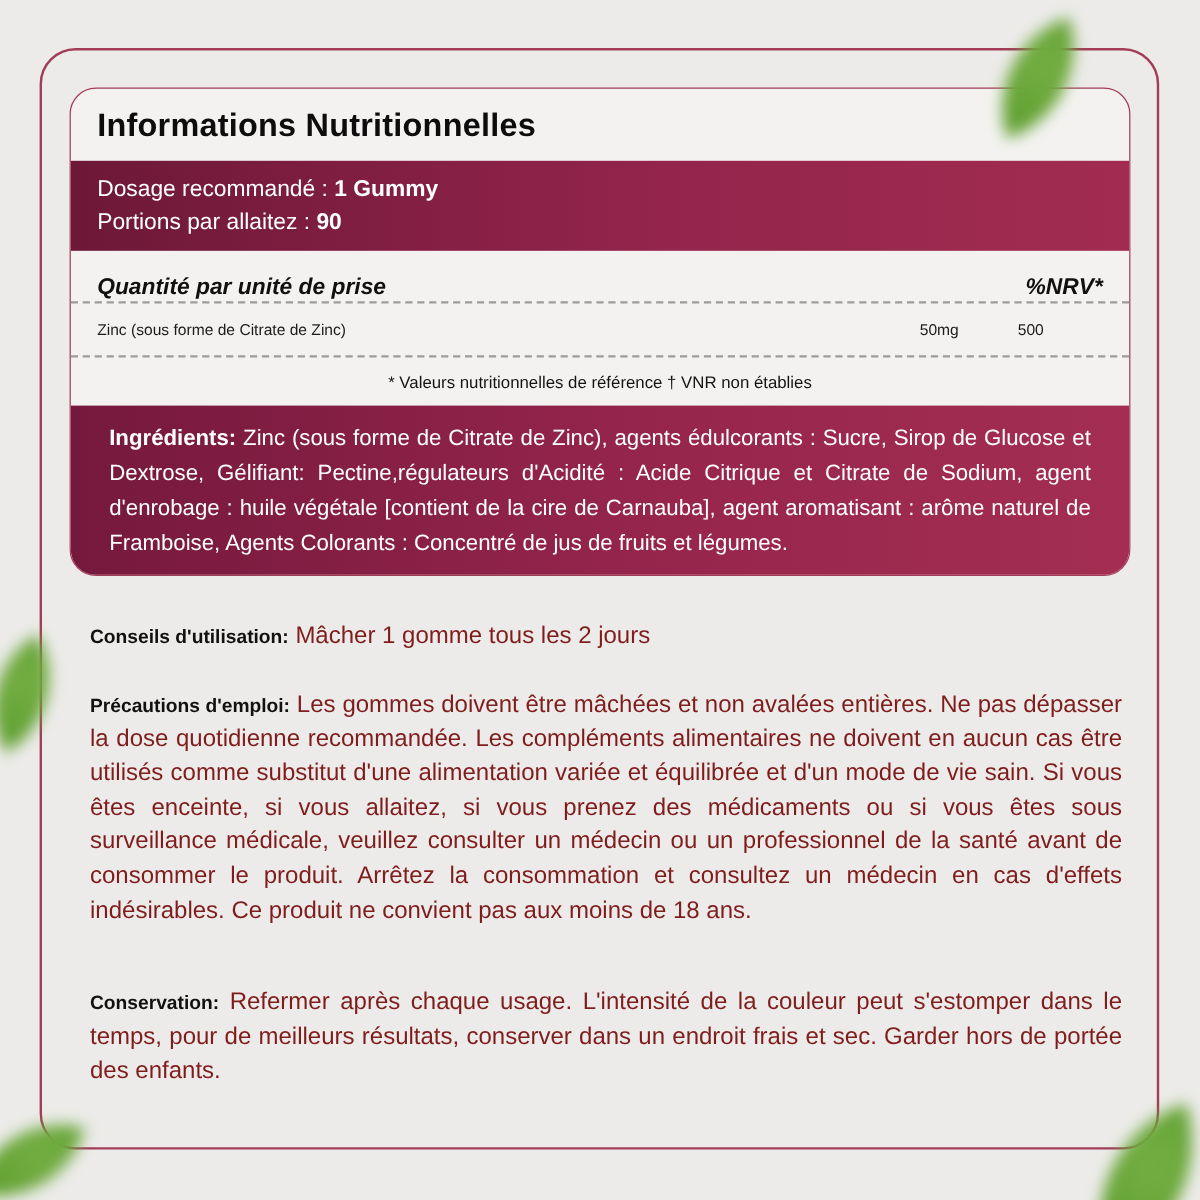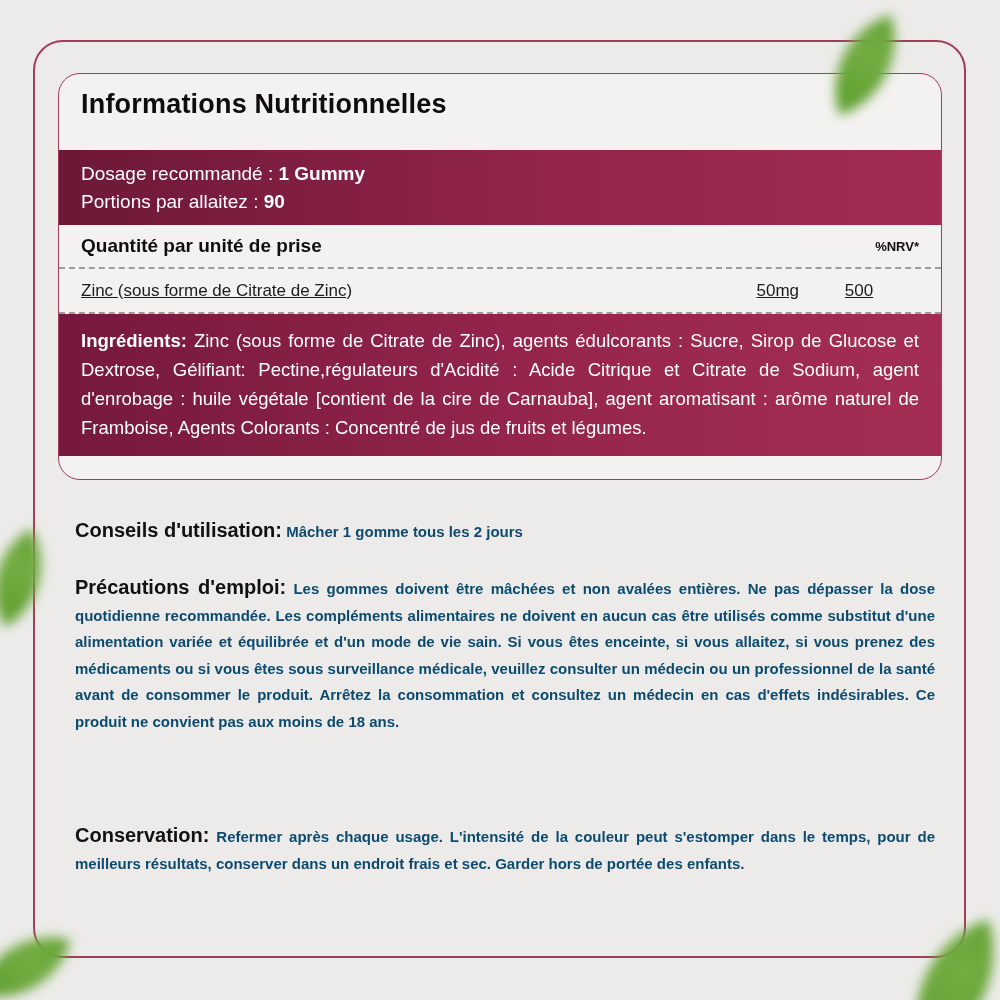--- a/index.html
+++ b/index.html
@@ -45,7 +45,7 @@
     background: linear-gradient(90deg, #6d1837 0%, #93244b 55%, #a22c51 100%);
     color: #ffffff;
     display: flex; flex-direction: column; justify-content: center;
-    padding: 0 22px; gap: 6px; margin-top: 16px;
+    padding: 0 22px; gap: 6px;
   }
   .banner-line { font-size: 19px; font-weight: 400; }
   .banner-line b { font-weight: 700; }

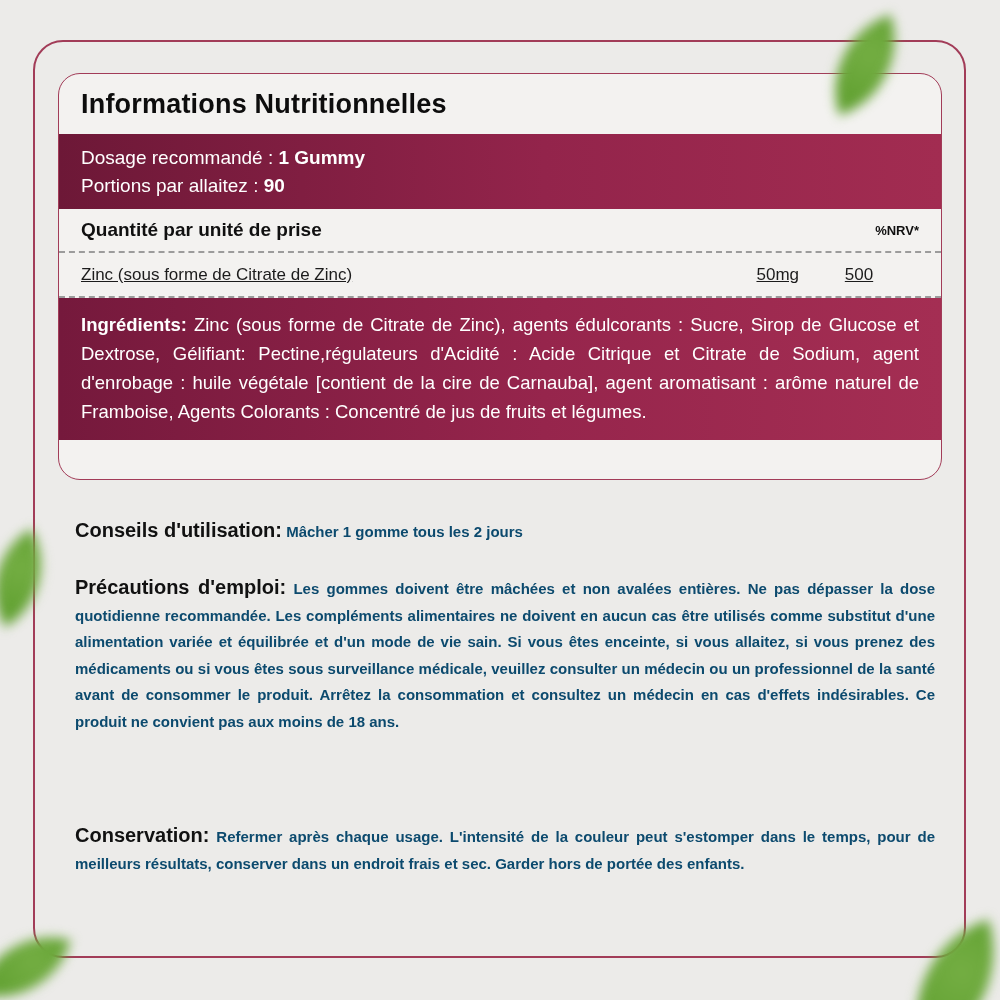--- a/index.html
+++ b/index.html
@@ -51,9 +51,10 @@
   .banner-line b { font-weight: 700; }
 
   .table-header {
-    height: 44px; display: flex; align-items: center;
+    height: 44px; display: flex; align-items: flex-end;
     padding: 0 22px;
     border-bottom: 2px dashed #9c9c9c;
+    font-style: italic;
   }
   .table-header .th-left { flex: 1; font-size: 19px; font-weight: 700; color: #101010; }
   .table-header .th-right { font-size: 13px; font-weight: 700; color: #101010; }

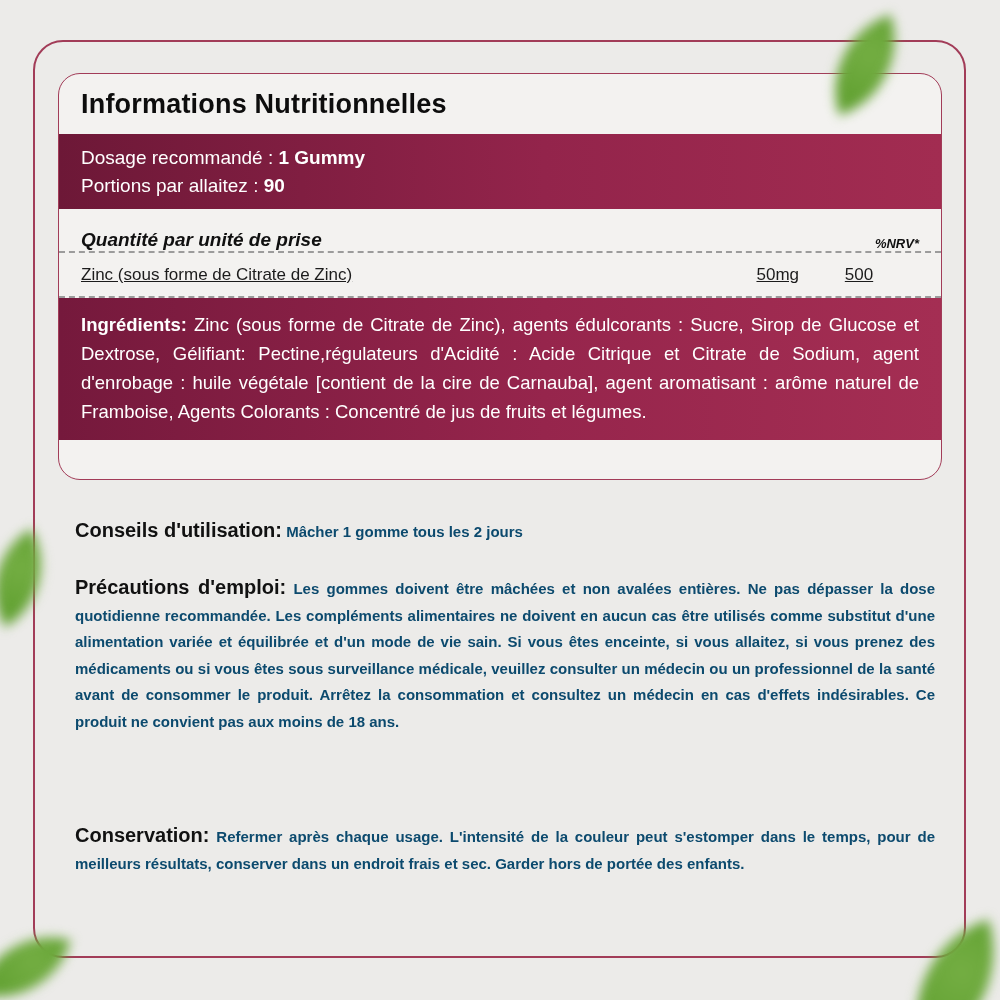--- a/index.html
+++ b/index.html
@@ -57,7 +57,7 @@
     font-style: italic;
   }
   .table-header .th-left { flex: 1; font-size: 19px; font-weight: 700; color: #101010; }
-  .table-header .th-right { font-size: 13px; font-weight: 700; color: #101010; }
+  .table-header .th-right { font-size: 19px; font-weight: 700; color: #101010; }
 
   .table-row {
     height: 45px; display: flex; align-items: center;

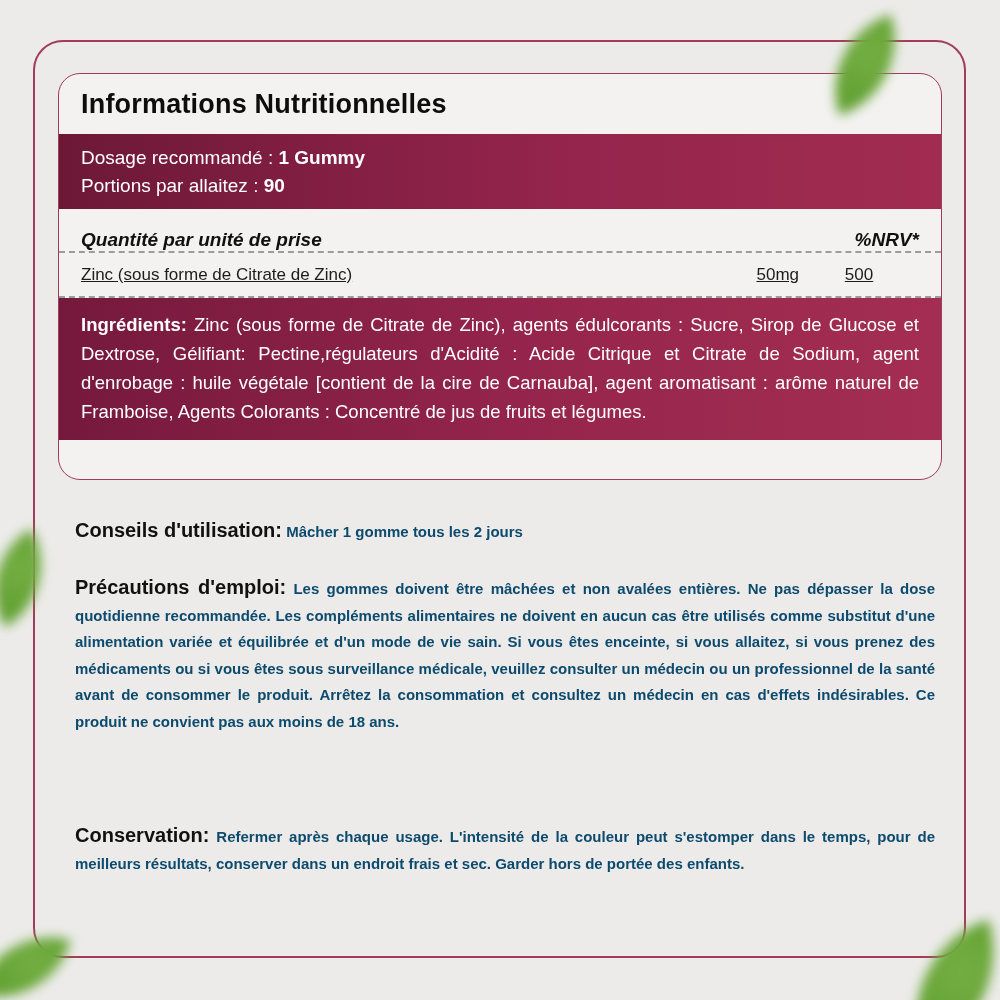--- a/index.html
+++ b/index.html
@@ -63,7 +63,7 @@
     height: 45px; display: flex; align-items: center;
     padding: 0 22px;
     border-bottom: 2px dashed #9c9c9c;
-    font-size: 17px; color: #1c1c1c; text-decoration: underline;
+    font-size: 13px; color: #1c1c1c;
   }
   .table-row .td-name { flex: 1; }
   .table-row .td-amount { width: 130px; text-align: right; }

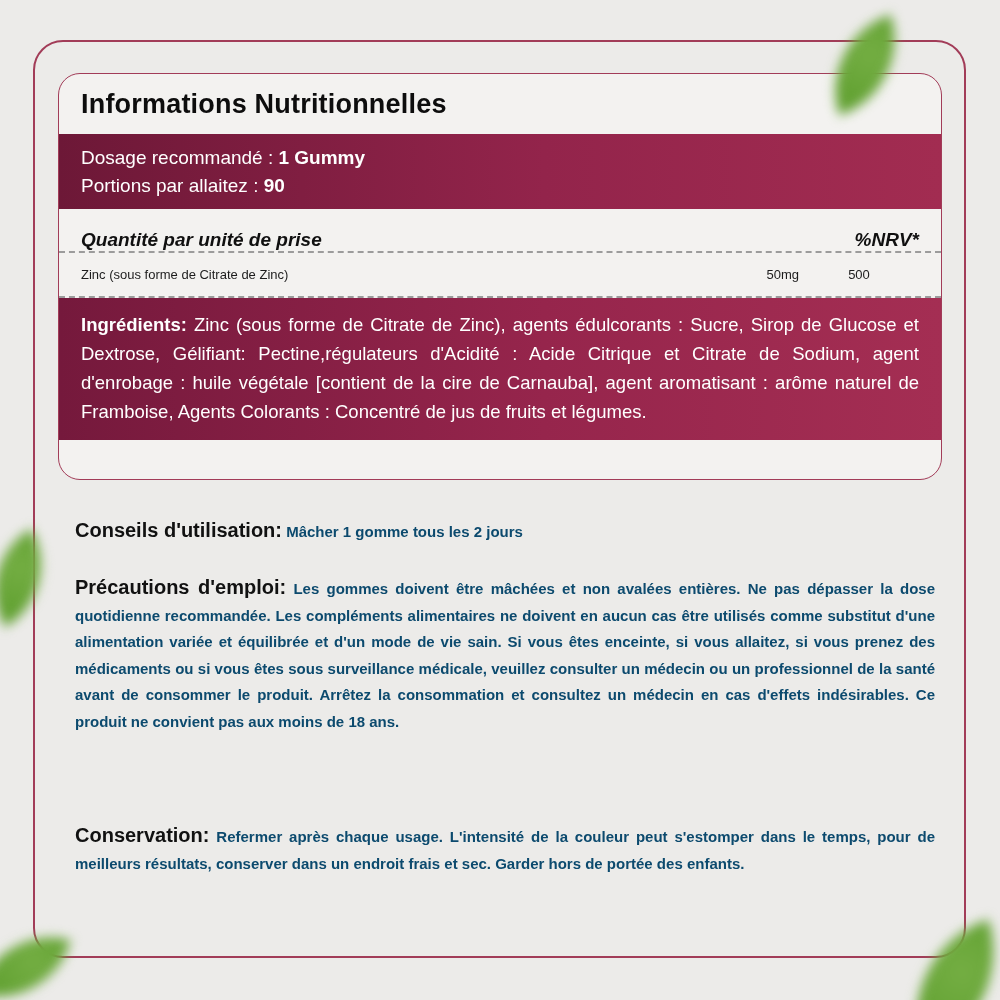--- a/index.html
+++ b/index.html
@@ -134,6 +134,7 @@
       <div class="td-nrv">500</div>
     </div>
 
+    <div class="footnote-row">* Valeurs nutritionnelles de référence † VNR non établies</div>
 
     <div class="ingredients-banner"><span class="ing-label">Ingrédients:</span><span> Zinc (sous forme de Citrate de Zinc), agents édulcorants : Sucre, Sirop de Glucose et Dextrose, Gélifiant: Pectine,régulateurs d'Acidité : Acide Citrique et Citrate de Sodium, agent d'enrobage : huile végétale [contient de la cire de Carnauba], agent aromatisant : arôme naturel de Framboise, Agents Colorants : Concentré de jus de fruits et légumes.</span></div>
 

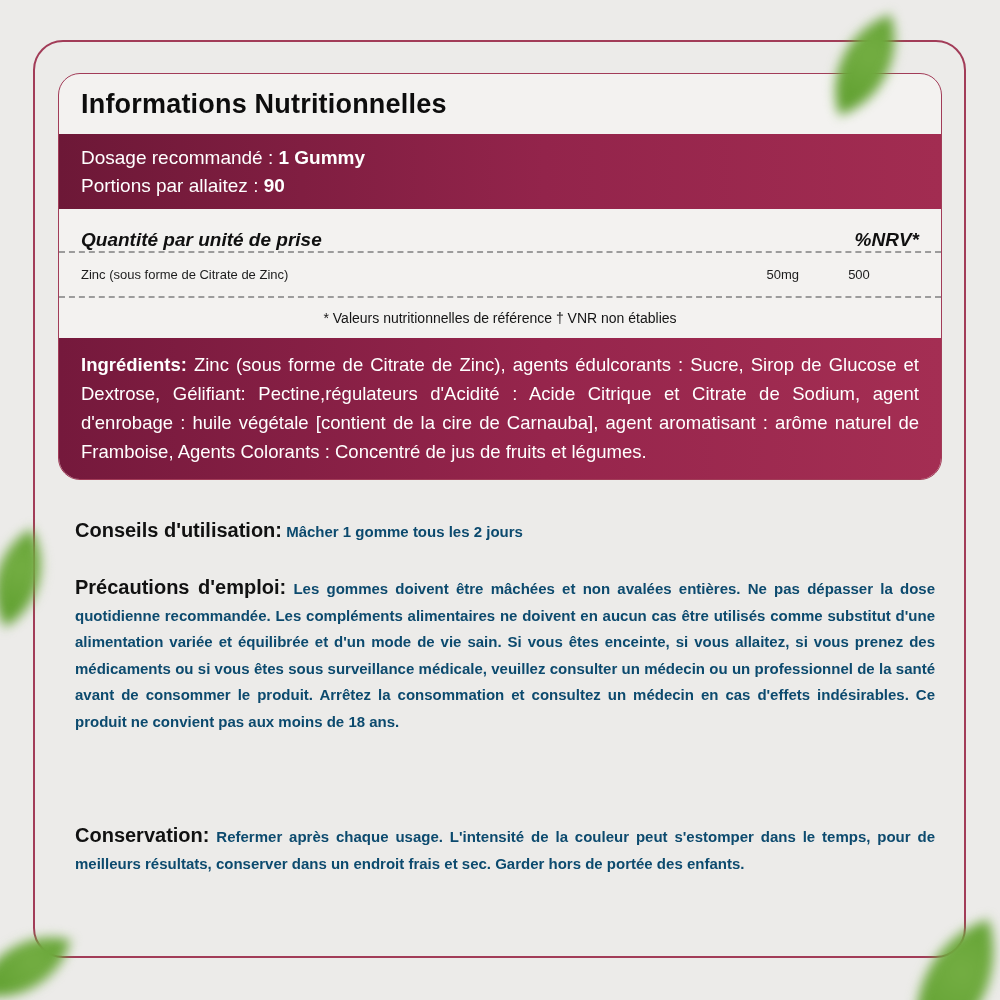--- a/index.html
+++ b/index.html
@@ -78,7 +78,7 @@
     height: 142px;
     background: linear-gradient(90deg, #75193c 0%, #96254c 55%, #a42e53 100%);
     color: #ffffff;
-    padding: 12px 22px;
+    padding: 12px 32px;
     font-size: 18.5px; line-height: 29px;
     text-align: justify;
   }

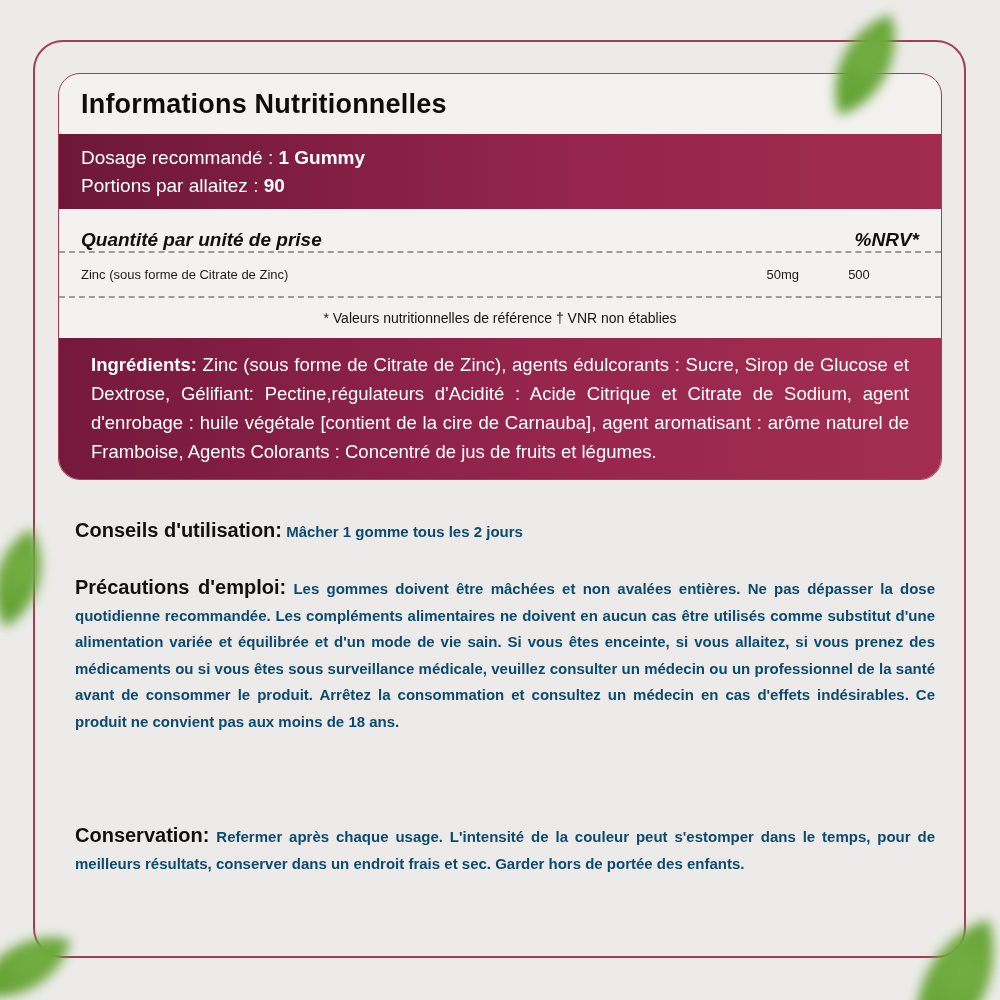--- a/index.html
+++ b/index.html
@@ -86,7 +86,7 @@
 
   
   .section { position: absolute; left: 75px; width: 860px; z-index: 2; }
-  .section .sec-label { font-weight: 700; font-size: 20px; color: #111111; }
+  .section .sec-label { font-weight: 700; font-size: 16px; color: #111111; }
   .section .sec-text { font-weight: 700; font-size: 15px; color: #0c4a6e; }
   .sec-conseils { top: 519px; font-size: 18px; }
   .sec-precautions { top: 574px; text-align: justify; line-height: 26.6px; }

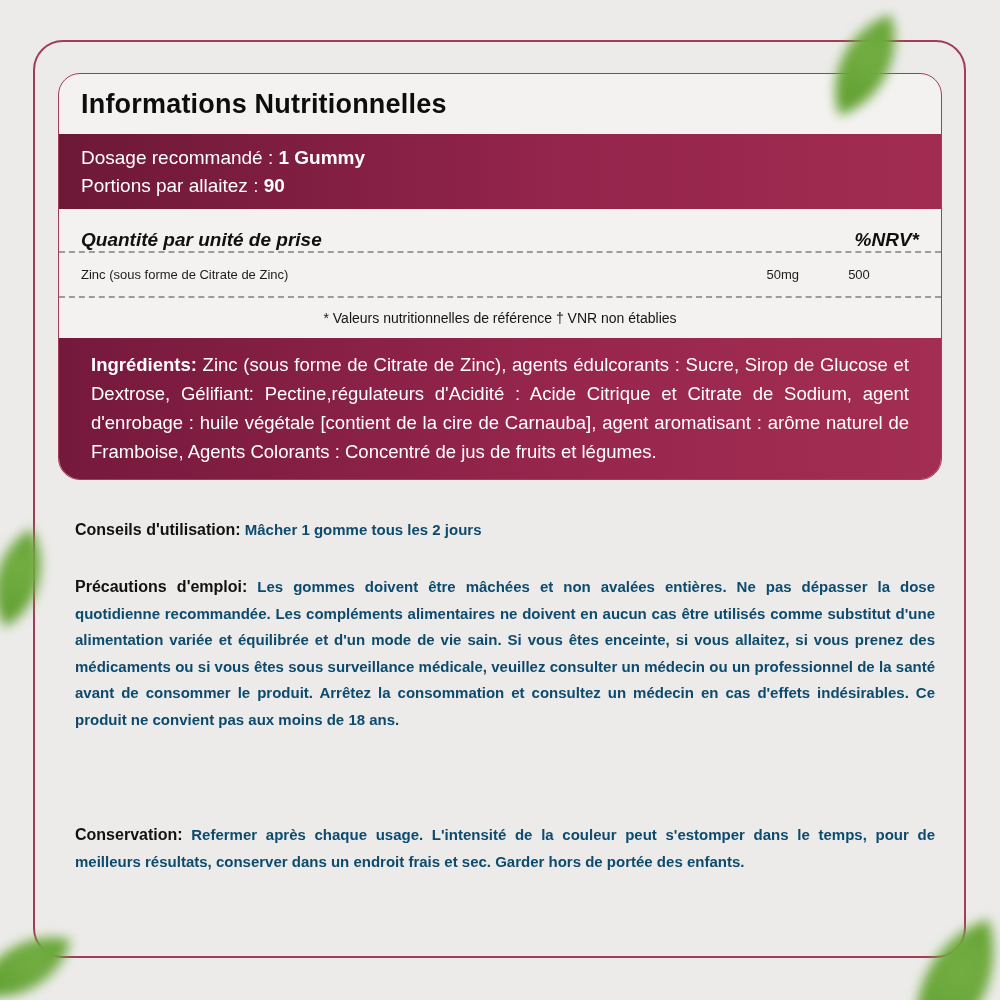--- a/index.html
+++ b/index.html
@@ -87,7 +87,7 @@
   
   .section { position: absolute; left: 75px; width: 860px; z-index: 2; }
   .section .sec-label { font-weight: 700; font-size: 16px; color: #111111; }
-  .section .sec-text { font-weight: 700; font-size: 15px; color: #0c4a6e; }
+  .section .sec-text { font-weight: 400; font-size: 20px; color: #7f1d1d; }
   .sec-conseils { top: 519px; font-size: 18px; }
   .sec-precautions { top: 574px; text-align: justify; line-height: 26.6px; }
   .sec-conservation { top: 822px; text-align: justify; line-height: 26.6px; }

